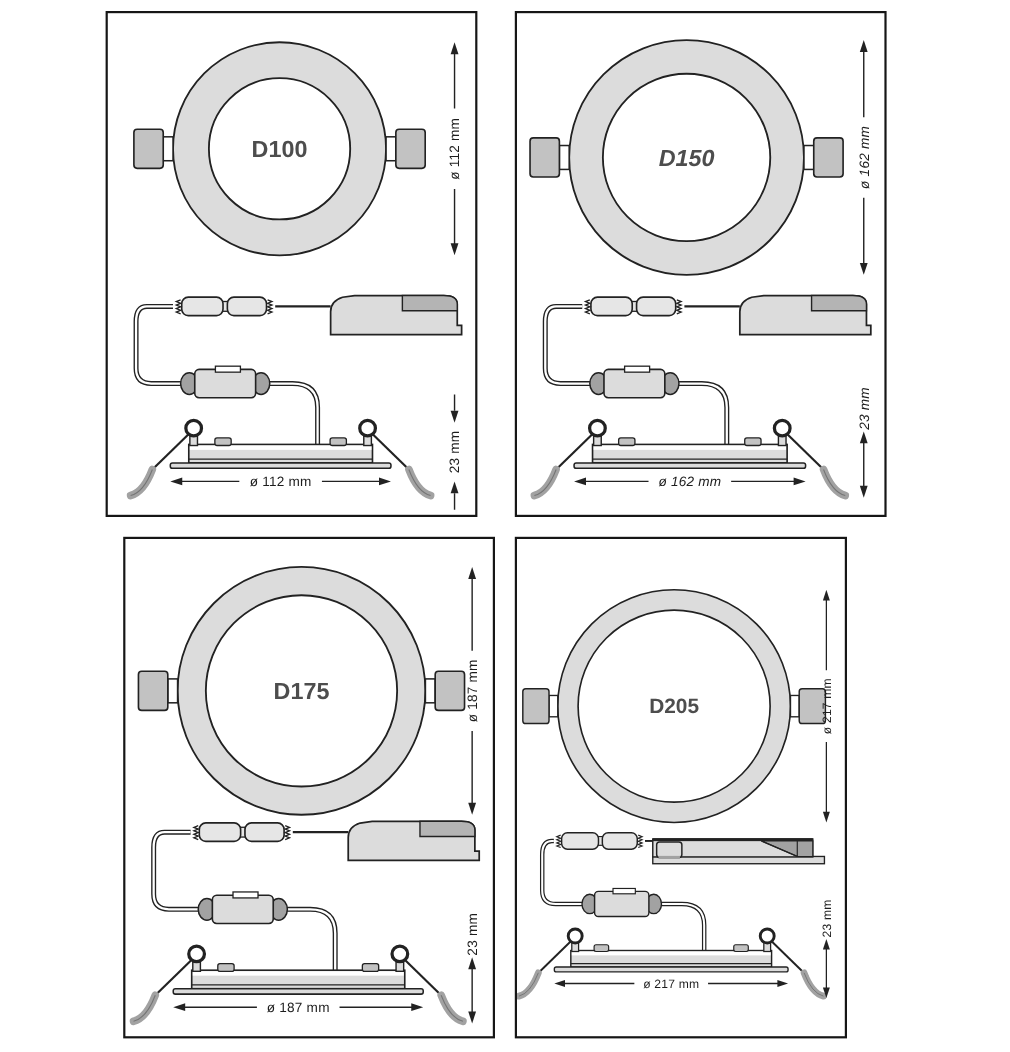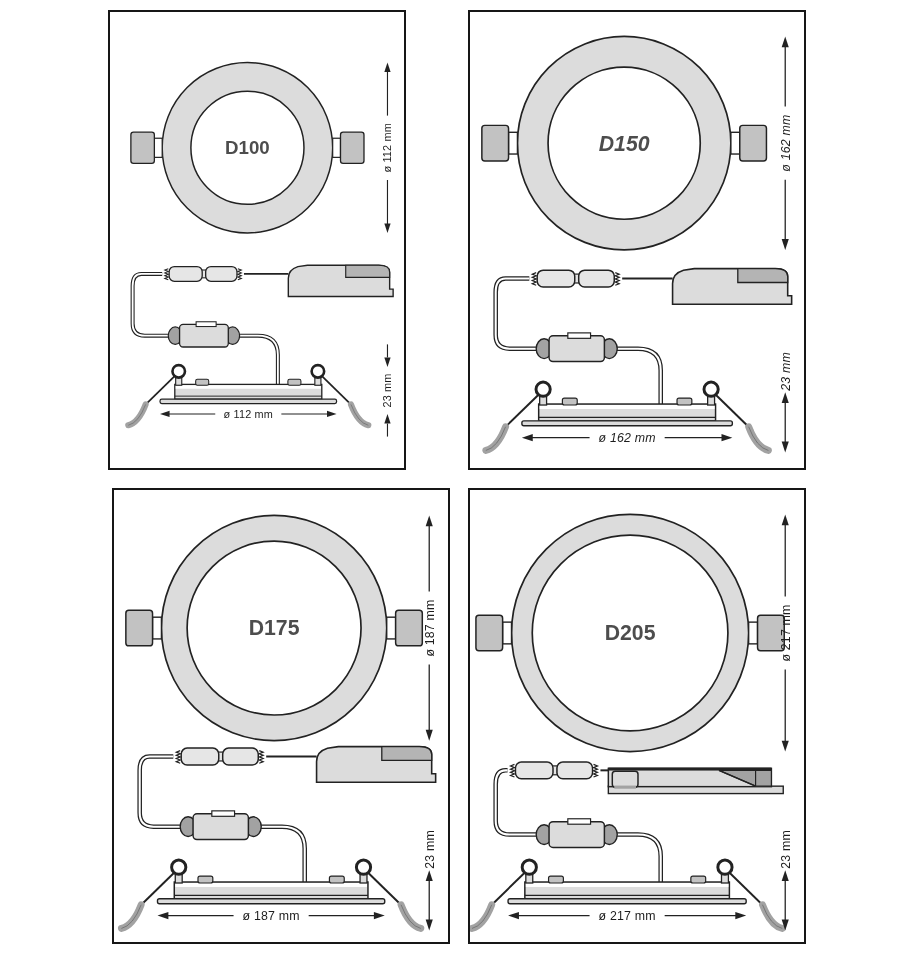--- a/index.html
+++ b/index.html
@@ -6,7 +6,7 @@
   .sheet{position:relative;width:918px;height:956px;background:#ffffff;overflow:hidden;
          font-family:"Liberation Sans",sans-serif;}
   .panel{position:absolute;box-sizing:border-box;border:2px solid #161616;background:#ffffff;margin:0;}
-  #p0{left:108px;top:10px;width:298px;height:460px;}
+  #p0{left:96px;top:10px;width:338px;height:460px;}
   #p1{left:468px;top:10px;width:338px;height:460px;font-style:italic;}
   #p2{left:112px;top:488px;width:338px;height:456px;}
   #p3{left:468px;top:488px;width:338px;height:456px;}

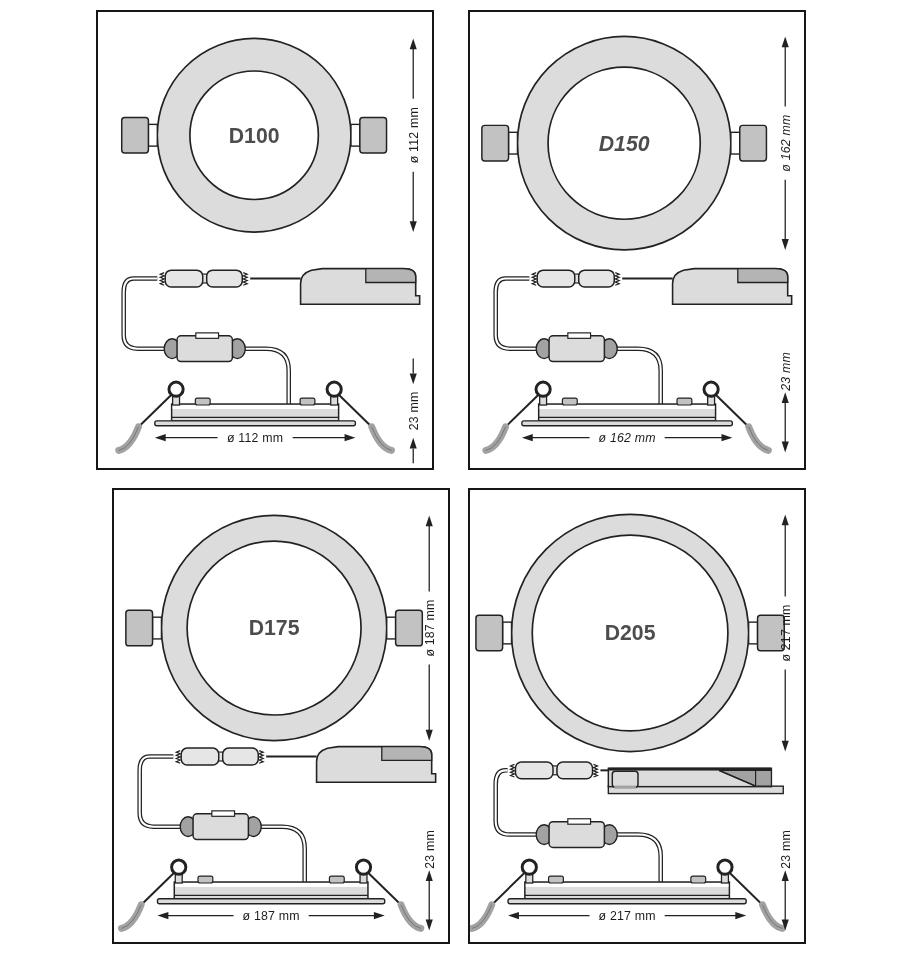--- a/index.html
+++ b/index.html
@@ -9,7 +9,7 @@
   #p0{left:96px;top:10px;width:338px;height:460px;}
   #p1{left:468px;top:10px;width:338px;height:460px;font-style:italic;}
   #p2{left:112px;top:488px;width:338px;height:456px;}
-  #p3{left:468px;top:488px;width:338px;height:456px;}
+  #p3{left:468px;top:488px;width:302px;height:456px;}
   .panel svg{display:block;width:100%;height:100%;}
   text{font-family:"Liberation Sans",sans-serif;}
   .label{font-size:21.5px;font-weight:bold;}

